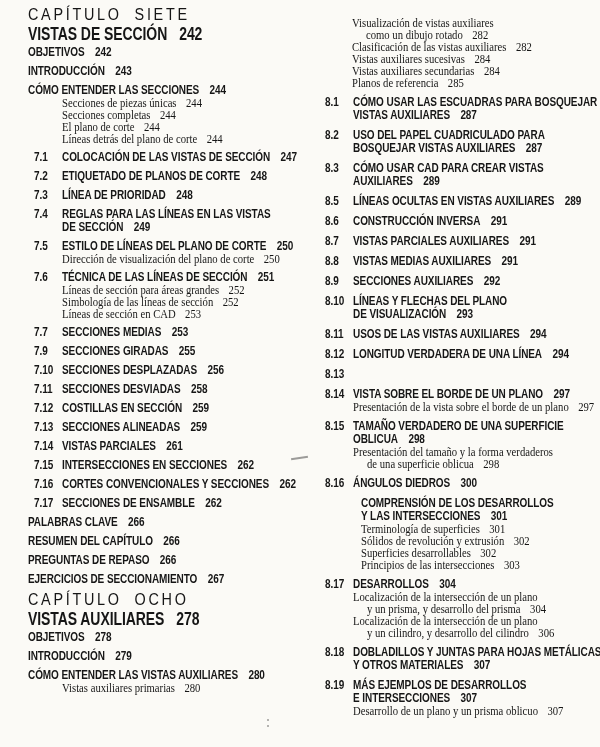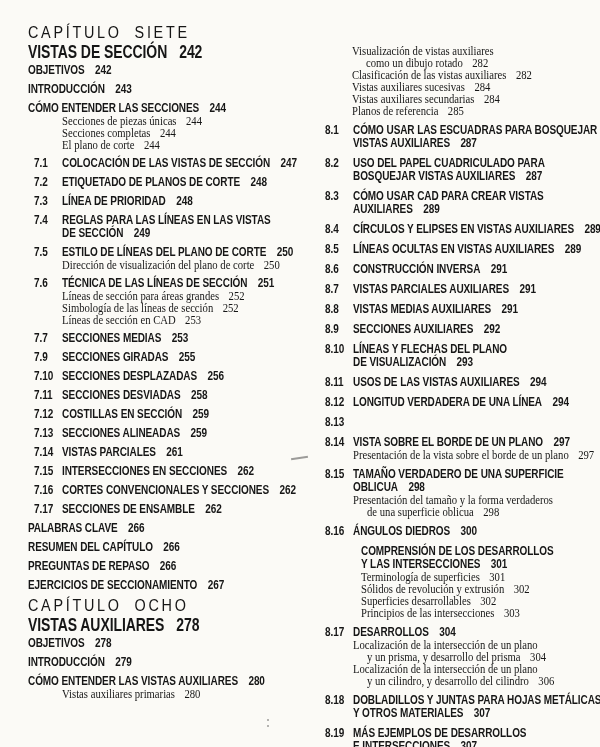--- a/index.html
+++ b/index.html
@@ -8,7 +8,7 @@
     background:var(--bg,#fbfaf6);
   }
   .page{position:absolute;inset:0}
-  .col{position:absolute;top:25px}
+  .col{position:absolute;top:7px}
   #colL{left:28px;width:292px}
   #colR{left:325px;width:272px}
 

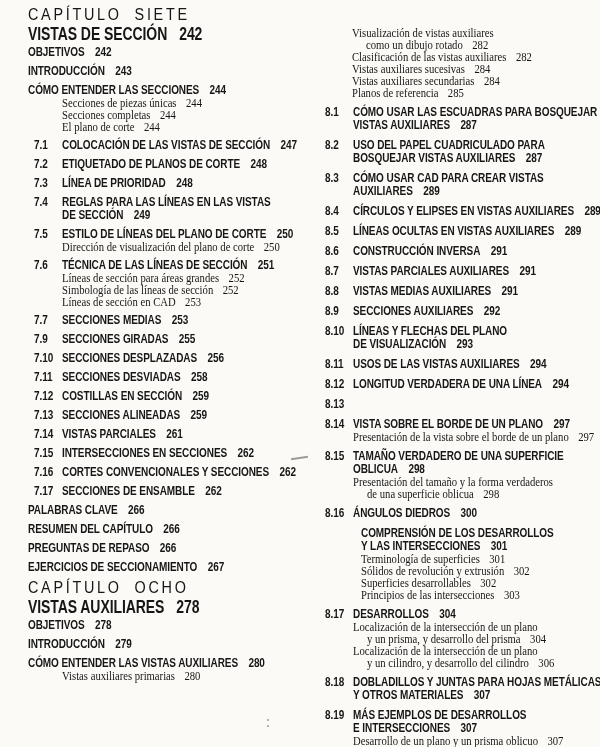--- a/index.html
+++ b/index.html
@@ -36,7 +36,7 @@
   .subgroup{margin-left:27px;margin-bottom:6px}
 
   #colR .entry,#colR .head,#colR .subgroup{margin-bottom:7px}
-  #colR > div:first-child{margin-top:20px}
+  #colR > div:first-child{margin-top:10px}
 
   .chapter{margin-bottom:2px}
   .col > .chapter:not(:first-child){margin-top:0}

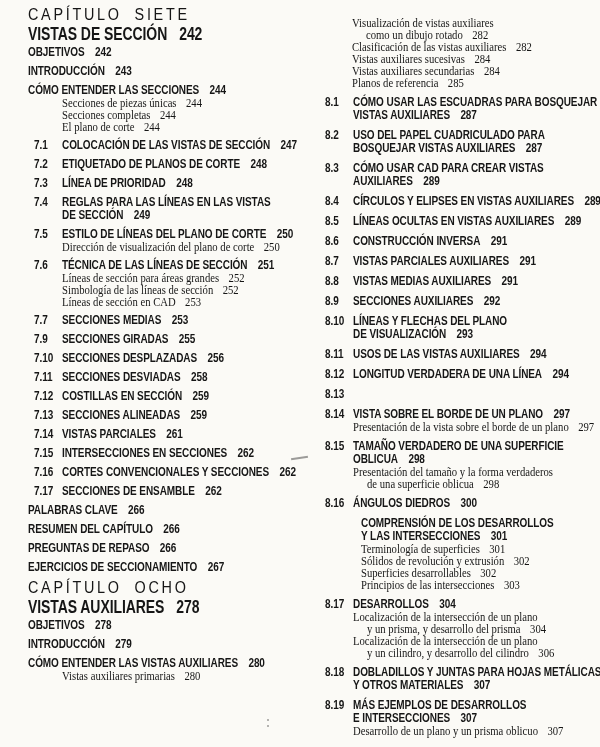--- a/index.html
+++ b/index.html
@@ -81,6 +81,9 @@
           <div class="sub">
             <div class="sl"><span class="sqz sqz-s"><span>El plano de corte</span><span class="pg">244</span></span></div>
           </div>
+          <div class="sub">
+            <div class="sl"><span class="sqz sqz-s"><span>Líneas detrás del plano de corte</span><span class="pg">244</span></span></div>
+          </div>
         </div>
       </div>
       <div class="entry">

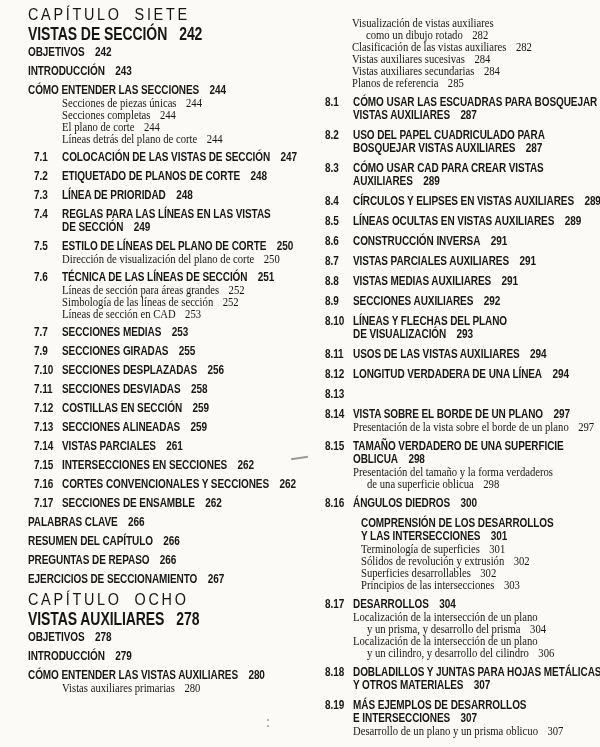--- a/index.html
+++ b/index.html
@@ -273,12 +273,6 @@
         </div>
       </div>
       <div class="entry">
-        <div class="num bl"><span class="sqz">8.4</span></div>
-        <div class="body">
-          <div class="bl"><span class="sqz "><span>CÍRCULOS Y ELIPSES EN VISTAS AUXILIARES</span><span class="pg">289</span></span></div>
-        </div>
-      </div>
-      <div class="entry">
         <div class="num bl"><span class="sqz">8.5</span></div>
         <div class="body">
           <div class="bl"><span class="sqz "><span>LÍNEAS OCULTAS EN VISTAS AUXILIARES</span><span class="pg">289</span></span></div>

